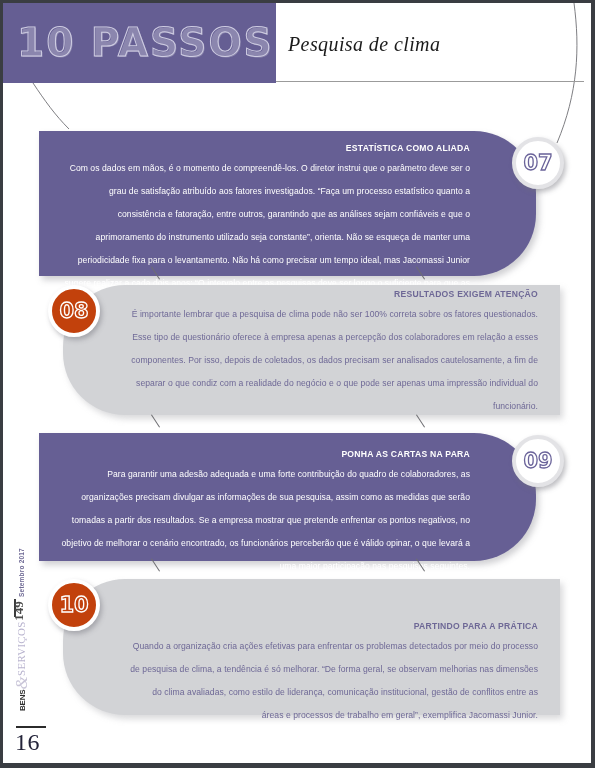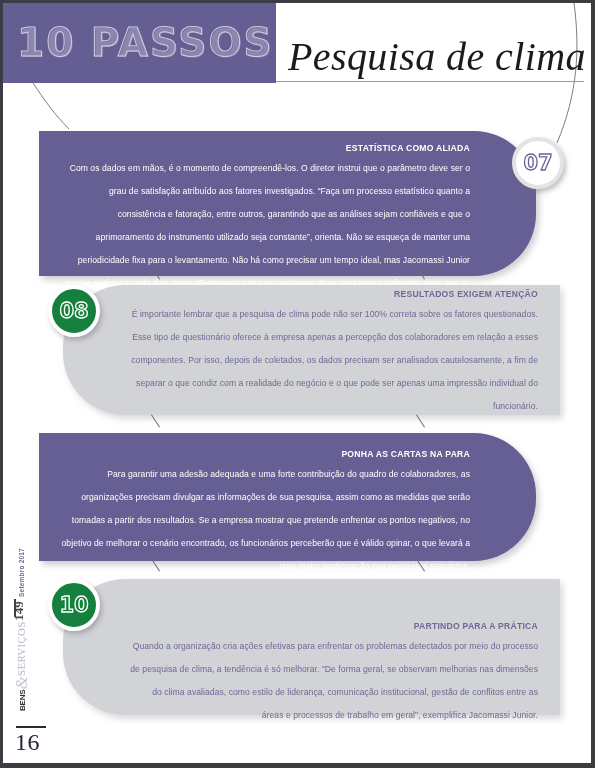--- a/index.html
+++ b/index.html
@@ -60,7 +60,7 @@
     top: 30px;
     font-family: "Liberation Serif", serif;
     font-style: italic;
-    font-size: 40px;
+    font-size: 20px;
     color: #1b1b1b;
     letter-spacing: 0.4px;
     white-space: nowrap;

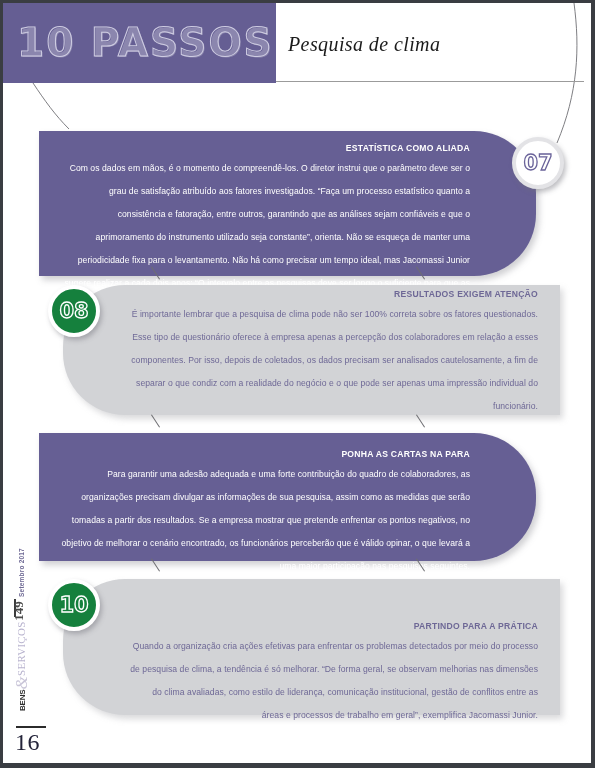--- a/index.html
+++ b/index.html
@@ -225,7 +225,7 @@
     -webkit-text-stroke: 1.3px #6a639a;
   }
   .badge-dark {
-    background: #15803d;
+    background: #c2410c;
     border: 4px solid #ffffff;
     color: transparent;
     -webkit-text-stroke: 1.3px #ffffff;

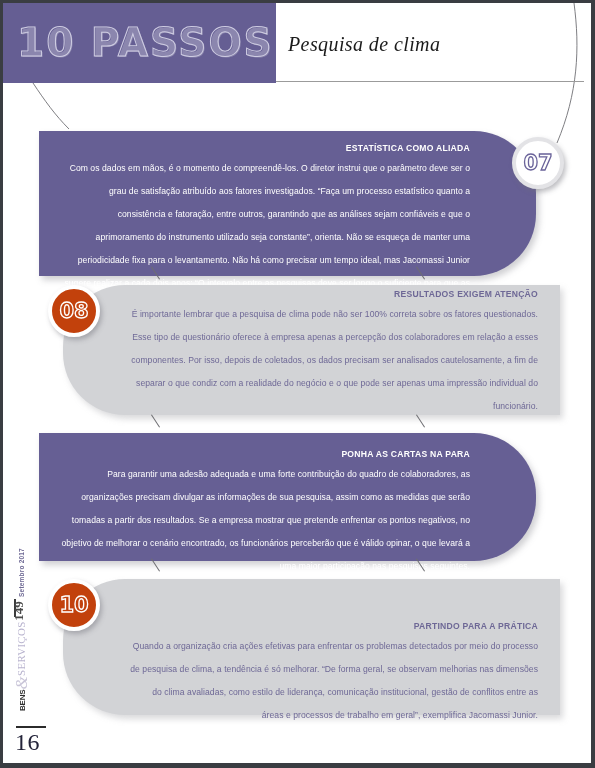--- a/index.html
+++ b/index.html
@@ -302,6 +302,7 @@
       <div class="block-text align-left">Para garantir uma adesão adequada e uma forte contribuição do quadro de colaboradores, as organizações precisam divulgar as informações de sua pesquisa, assim como as medidas que serão tomadas a partir dos resultados. Se a empresa mostrar que pretende enfrentar os pontos negativos, no objetivo de melhorar o cenário encontrado, os funcionários perceberão que é válido opinar, o que levará a uma maior participação nas pesquisas seguintes.</div>
     </div>
   </div>
+  <div class="badge badge-light" style="left:509px; top:432px;">09</div>
 
   <div class="block block-gray" style="left:60px; top:576px; width:497px; height:136px;">
     <div class="block-body" style="padding:42px 22px 12px 66px;">

